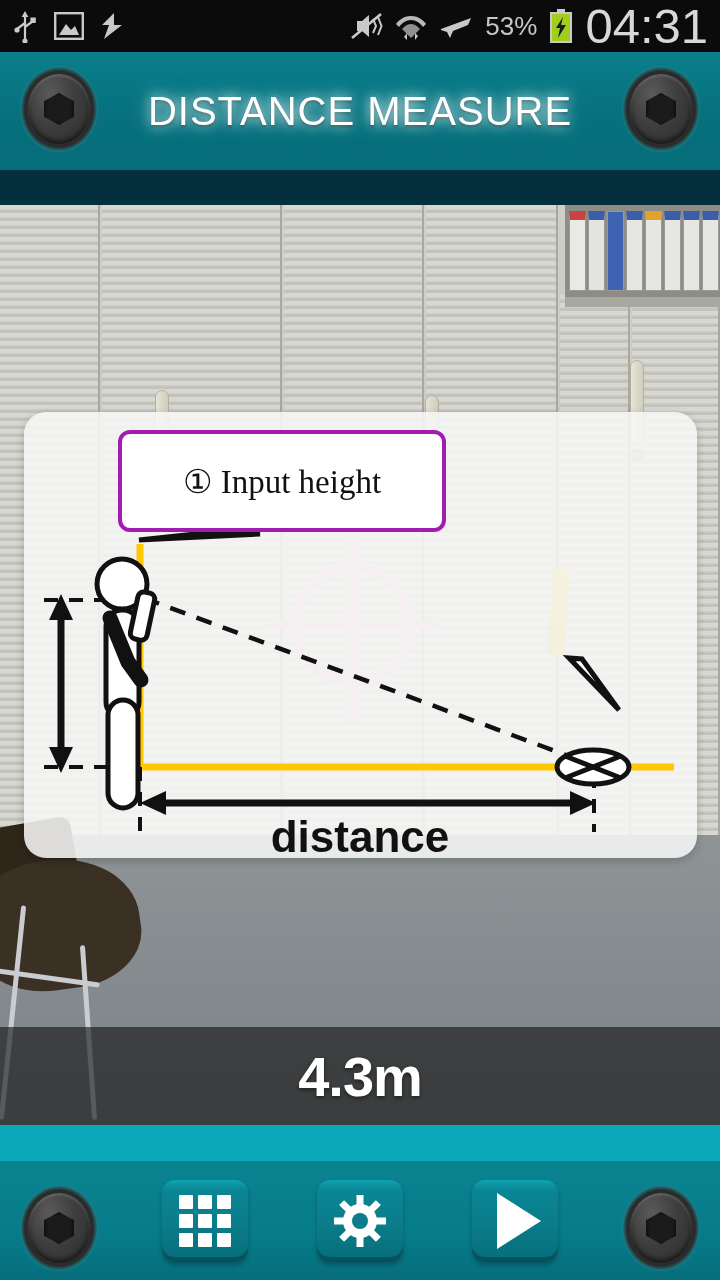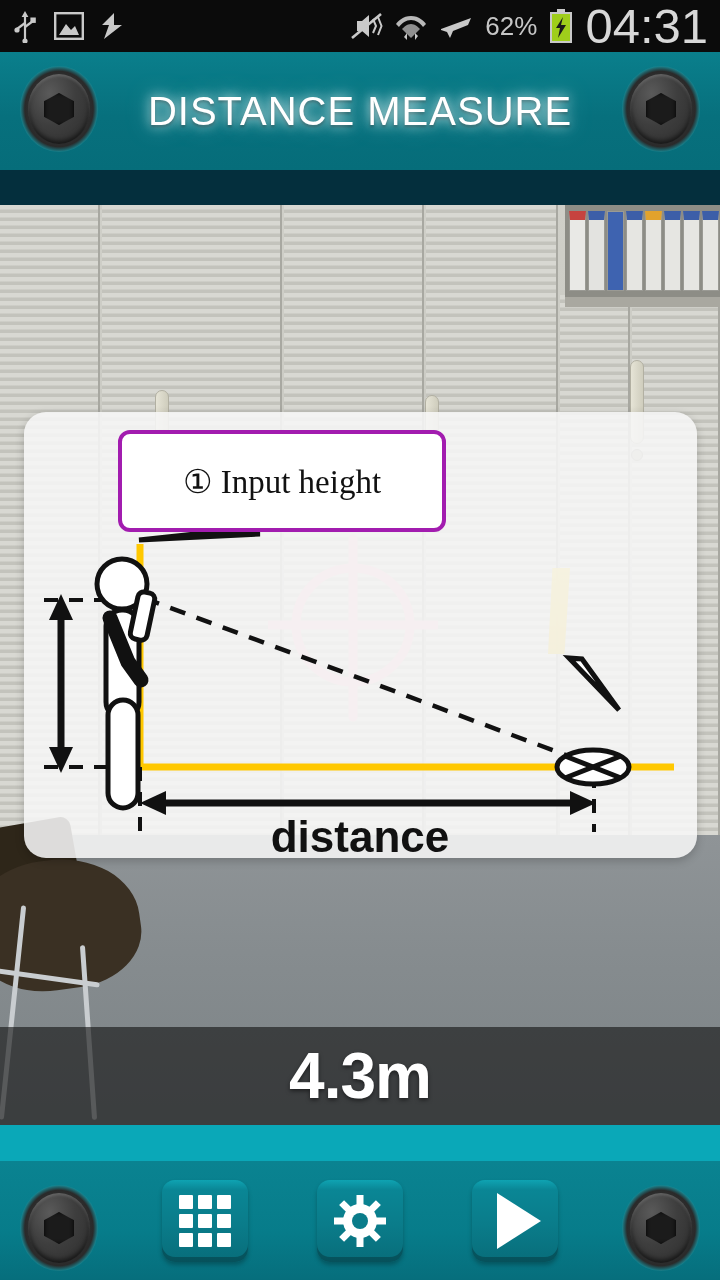--- a/index.html
+++ b/index.html
@@ -175,7 +175,7 @@
       <svg class="sb-icon" width="34" height="30" viewBox="0 0 34 30">
         <path d="M2 18 L32 7 L29 14 L14 20 L11 27 L8 21 L2 19 z" fill="#c9c9c9"></path>
       </svg>
-      <span class="sb-batt-text">62%</span>
+      <span class="sb-batt-text">53%</span>
       <svg class="sb-icon" width="24" height="34" viewBox="0 0 24 34">
         <rect x="8" y="0" width="8" height="4" fill="#c9c9c9"></rect>
         <rect x="2" y="4" width="20" height="29" fill="#9fce1b" stroke="#c9c9c9" stroke-width="2"></rect>

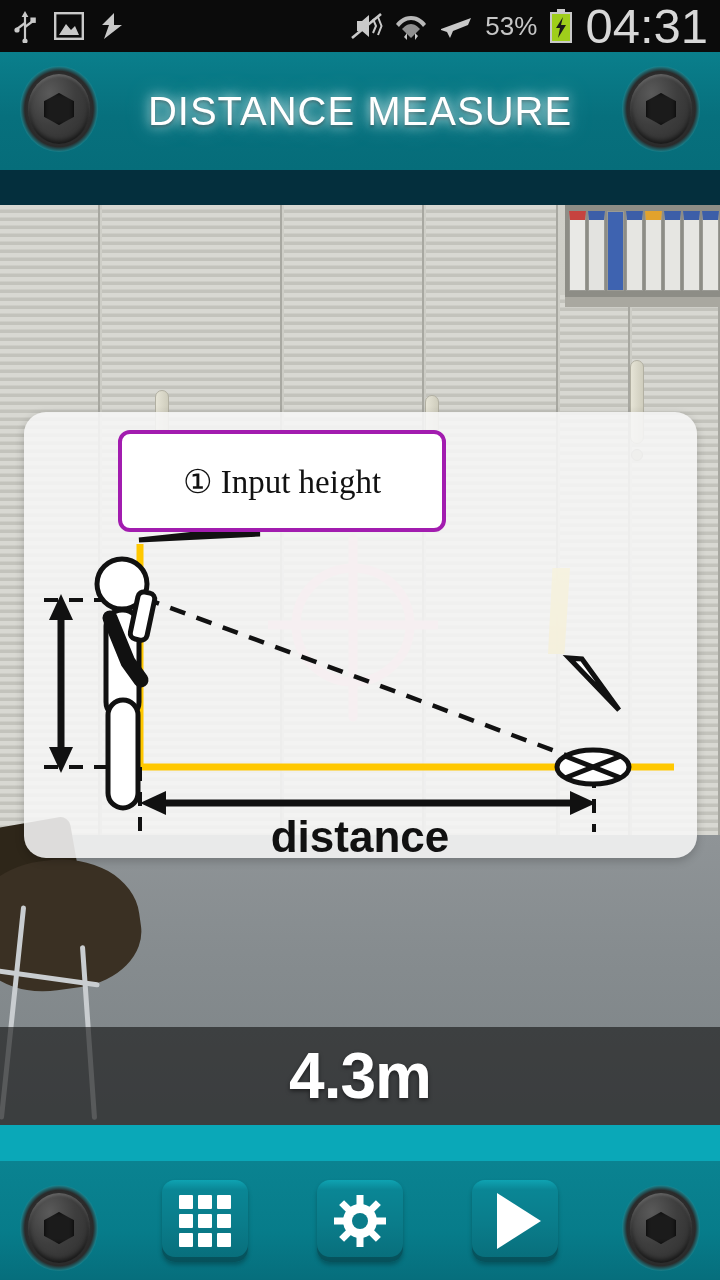--- a/index.html
+++ b/index.html
@@ -105,7 +105,7 @@
     background: rgba(20,20,20,0.62);
     display: flex; align-items: center; justify-content: center;
   }
-  .readout-value { color: #fff; font-size: 64px; font-weight: bold; letter-spacing: -1px;
+  .readout-value { color: #fff; font-size: 56px; font-weight: bold; letter-spacing: -1px;
     text-shadow: 0 2px 4px rgba(0,0,0,0.5); }
 
   

